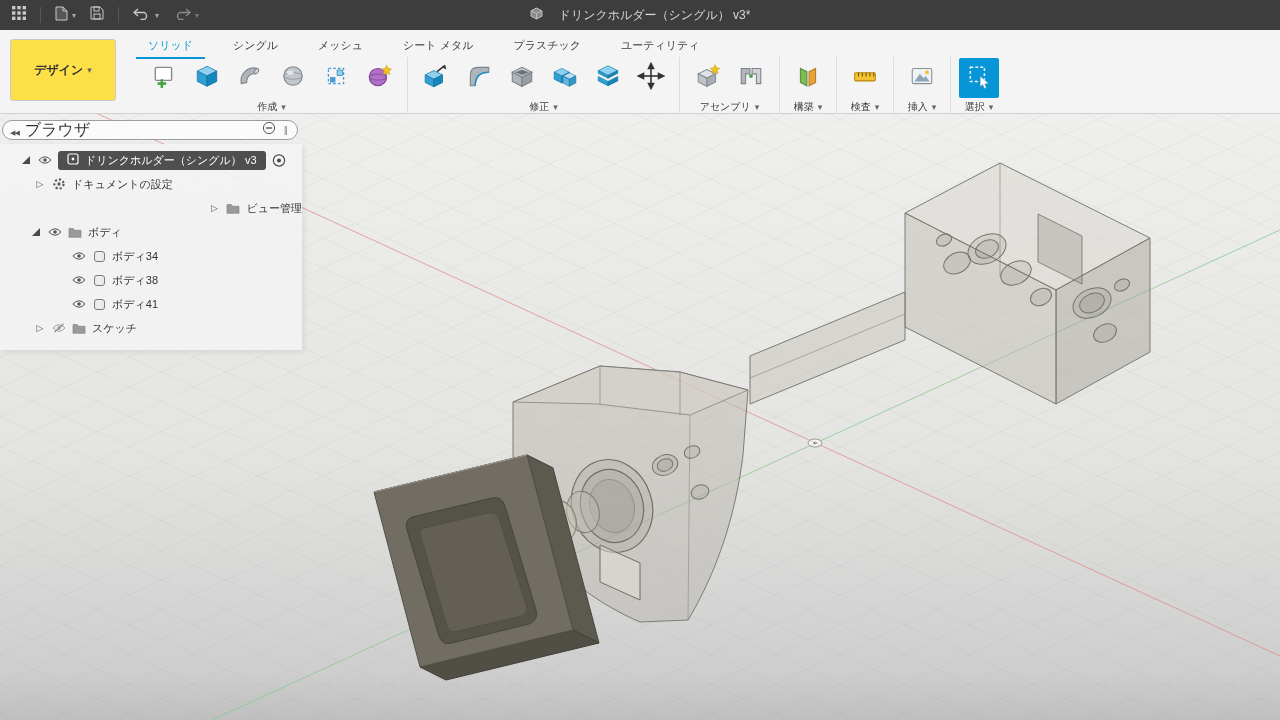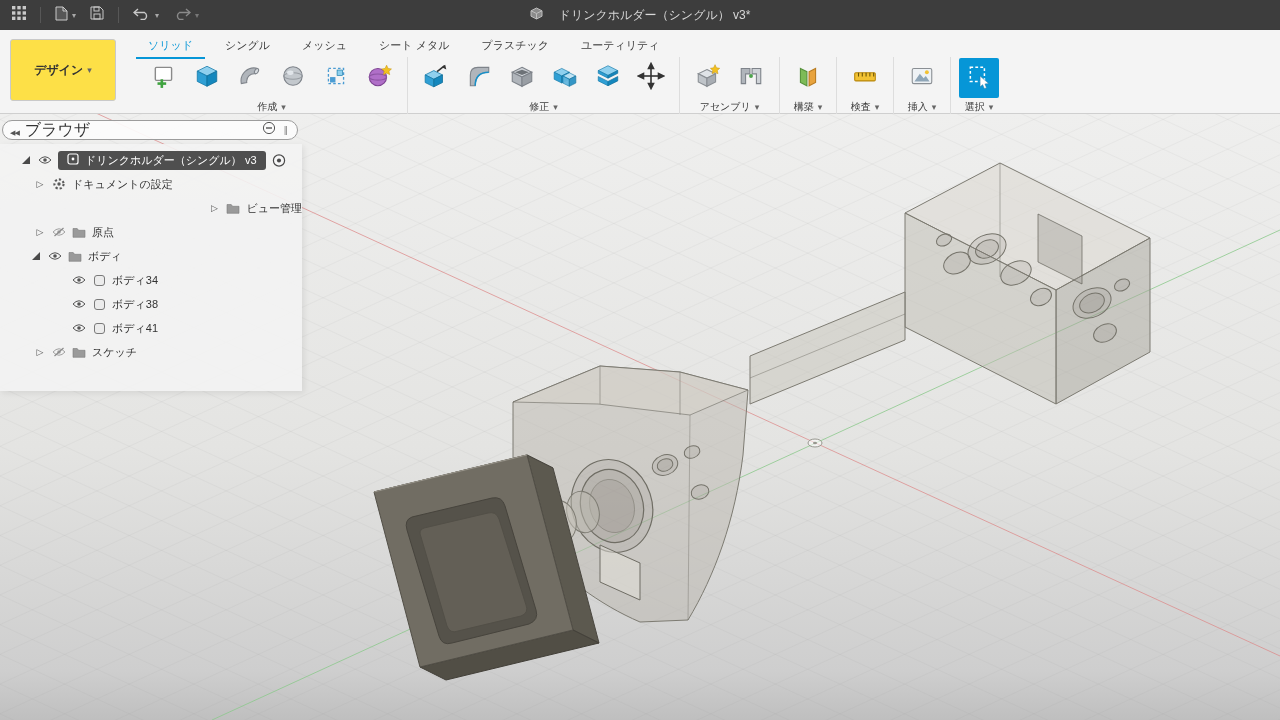--- a/index.html
+++ b/index.html
@@ -20,7 +20,7 @@
   .ribbon { position:absolute; top:30px; left:0; width:1280px; height:84px; background:#f4f4f4; border-bottom:1px solid #cfcfcf; box-shadow:0 1px 2px rgba(0,0,0,.12); }
   .workspace { position:absolute; left:10px; top:9px; width:106px; height:62px; background:#fde047; border:1px solid #c9c9c9; border-radius:3px; display:flex; align-items:center; justify-content:center; font-size:12px; font-weight:bold; color:#333; cursor:pointer; }
   .caret-d::after { content:"▾"; font-size:9px; color:#666; margin-left:4px; }
-  .tabs { position:absolute; left:136px; top:2px; display:flex; gap:8px; }
+  .tabs { position:absolute; left:136px; top:2px; display:flex; gap:16px; }
   .tab { font-size:11px; color:#3b3b3b; padding:6px 12px 4px; cursor:pointer; border-bottom:2px solid transparent; }
   .tab.active { color:#0696d7; border-bottom-color:#0696d7; }
   .groups { position:absolute; left:136px; top:27px; display:flex; align-items:center; }

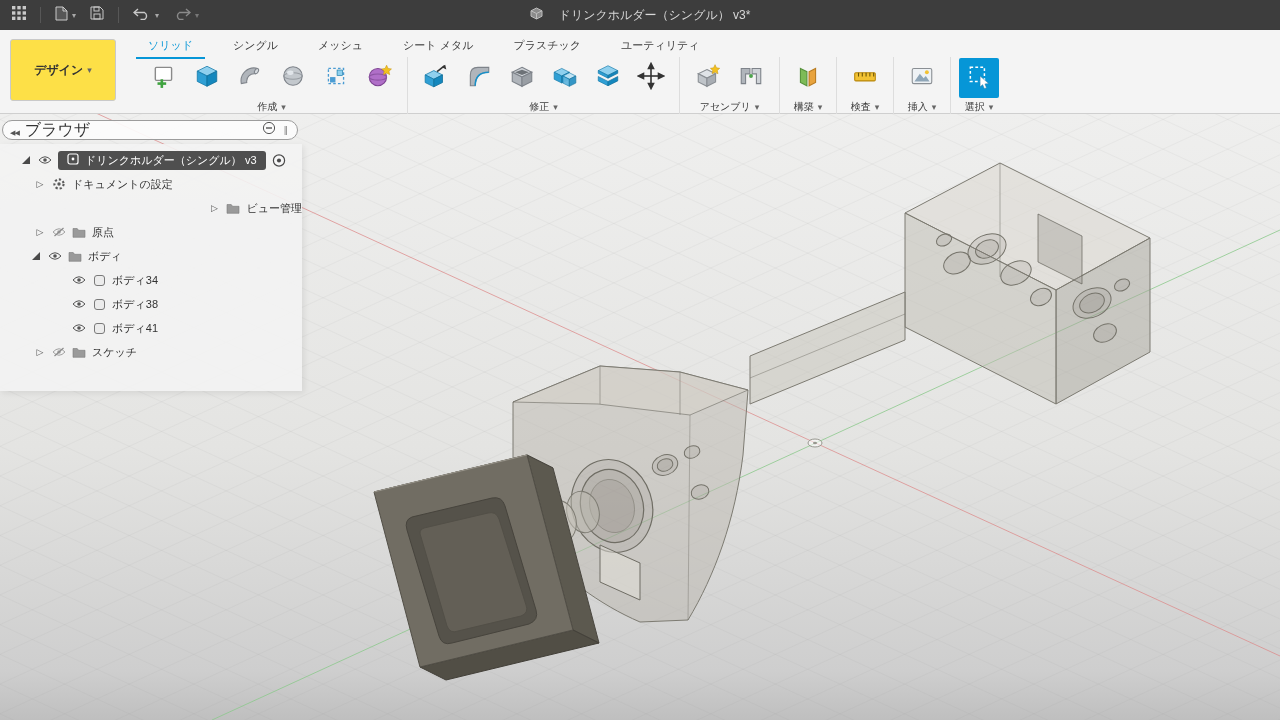--- a/index.html
+++ b/index.html
@@ -40,7 +40,7 @@
   .dbl-left::after { content:"◀◀"; font-size:7px; letter-spacing:-1px; color:#555; }
   .browser-header .lbl { font-size:16px; color:#333; flex:1; }
   .grip { font-size:9px; color:#777; padding:0 2px; }
-  .tree { background:rgba(243,243,243,.9); padding:4px 0 27px; box-shadow:2px 2px 6px rgba(0,0,0,.08); }
+  .tree { background:rgba(243,243,243,.9); padding:4px 0 10px; box-shadow:2px 2px 6px rgba(0,0,0,.08); }
   .row { display:flex; align-items:center; height:24px; gap:6px; font-size:11px; cursor:pointer; }
   .tw { width:12px; display:flex; justify-content:center; }
   .tw-c::after { content:"▷"; font-size:9px; color:#555; }

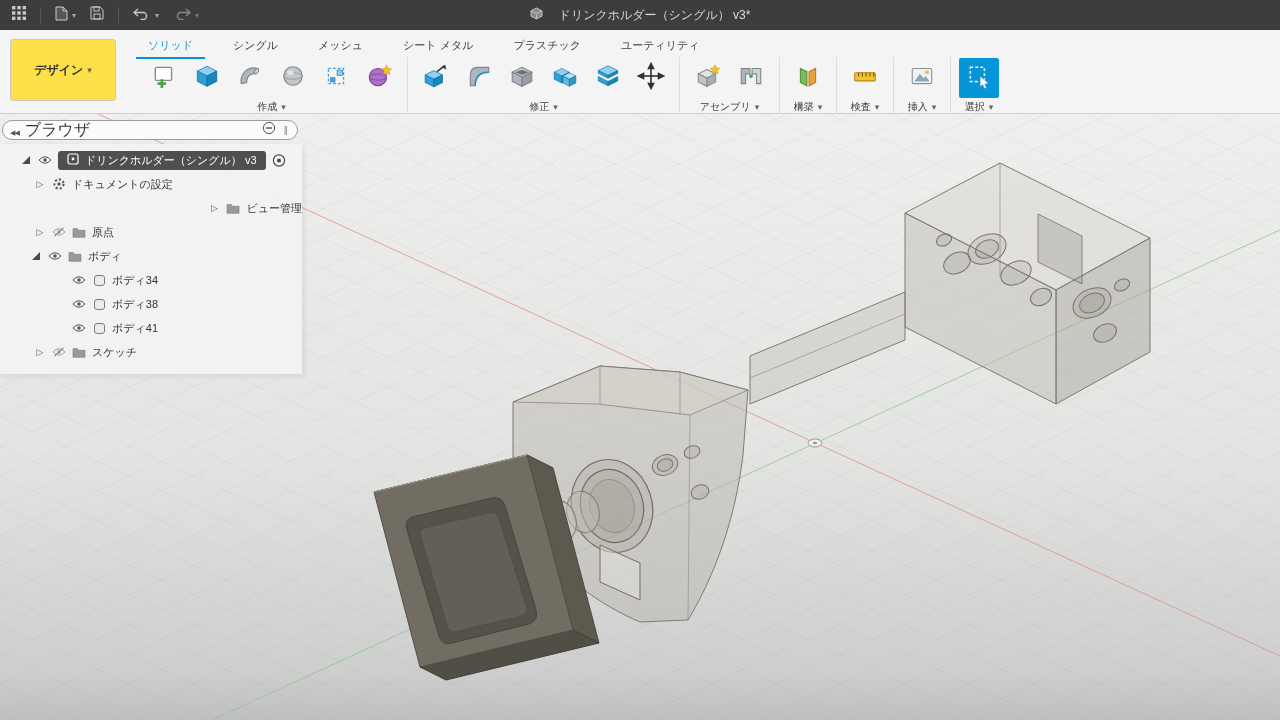--- a/index.html
+++ b/index.html
@@ -489,6 +489,70 @@
         <span>ビュー管理</span>
       </div>
 
+
+      <div class="row" style="padding-left:30px;">
+        <span class="tw">
+            <span class="tw-e"></span>
+          </span>
+        <span class="icon14">
+          <svg width="14" height="10" viewBox="0 0 14 10">
+              <path d="M1 5 Q7 -1.5 13 5 Q7 11.5 1 5Z" fill="none" stroke="#555"></path>
+              <circle cx="7" cy="5" r="1.8" fill="#555"></circle>
+            </svg>
+        </span>
+        <span class="icon14">
+          <svg width="14" height="11" viewBox="0 0 14 11">
+              <path d="M1 1.5 h4.2 l1.4 1.8 H13 v7 H1 Z" fill="#9a9a9a" stroke="#7b7b7b" stroke-width=".6"></path>
+            </svg>
+        </span>
+        <span>ボディ</span>
+      </div>
+
+      <div class="row" style="padding-left:72px;">
+        <span class="icon14">
+          <svg width="14" height="10" viewBox="0 0 14 10">
+              <path d="M1 5 Q7 -1.5 13 5 Q7 11.5 1 5Z" fill="none" stroke="#555"></path>
+              <circle cx="7" cy="5" r="1.8" fill="#555"></circle>
+            </svg>
+        </span>
+        <span class="icon14">
+          <svg width="13" height="13" viewBox="0 0 13 13">
+              <rect x="1.5" y="1.5" width="10" height="10" rx="2.5" fill="#ececec" stroke="#7a7a7a"></rect>
+            </svg>
+        </span>
+        <span>ボディ34</span>
+      </div>
+
+      <div class="row" style="padding-left:72px;">
+        <span class="icon14">
+          <svg width="14" height="10" viewBox="0 0 14 10">
+              <path d="M1 5 Q7 -1.5 13 5 Q7 11.5 1 5Z" fill="none" stroke="#555"></path>
+              <circle cx="7" cy="5" r="1.8" fill="#555"></circle>
+            </svg>
+        </span>
+        <span class="icon14">
+          <svg width="13" height="13" viewBox="0 0 13 13">
+              <rect x="1.5" y="1.5" width="10" height="10" rx="2.5" fill="#ececec" stroke="#7a7a7a"></rect>
+            </svg>
+        </span>
+        <span>ボディ38</span>
+      </div>
+
+      <div class="row" style="padding-left:72px;">
+        <span class="icon14">
+          <svg width="14" height="10" viewBox="0 0 14 10">
+              <path d="M1 5 Q7 -1.5 13 5 Q7 11.5 1 5Z" fill="none" stroke="#555"></path>
+              <circle cx="7" cy="5" r="1.8" fill="#555"></circle>
+            </svg>
+        </span>
+        <span class="icon14">
+          <svg width="13" height="13" viewBox="0 0 13 13">
+              <rect x="1.5" y="1.5" width="10" height="10" rx="2.5" fill="#ececec" stroke="#7a7a7a"></rect>
+            </svg>
+        </span>
+        <span>ボディ41</span>
+      </div>
+
       <div class="row" style="padding-left:34px;">
         <span class="tw tw-c"></span>
         <span class="icon14">
@@ -503,86 +567,6 @@
               <path d="M1 1.5 h4.2 l1.4 1.8 H13 v7 H1 Z" fill="#9a9a9a" stroke="#7b7b7b" stroke-width=".6"></path>
             </svg>
         </span>
-        <span>原点</span>
-      </div>
-
-      <div class="row" style="padding-left:30px;">
-        <span class="tw">
-            <span class="tw-e"></span>
-          </span>
-        <span class="icon14">
-          <svg width="14" height="10" viewBox="0 0 14 10">
-              <path d="M1 5 Q7 -1.5 13 5 Q7 11.5 1 5Z" fill="none" stroke="#555"></path>
-              <circle cx="7" cy="5" r="1.8" fill="#555"></circle>
-            </svg>
-        </span>
-        <span class="icon14">
-          <svg width="14" height="11" viewBox="0 0 14 11">
-              <path d="M1 1.5 h4.2 l1.4 1.8 H13 v7 H1 Z" fill="#9a9a9a" stroke="#7b7b7b" stroke-width=".6"></path>
-            </svg>
-        </span>
-        <span>ボディ</span>
-      </div>
-
-      <div class="row" style="padding-left:72px;">
-        <span class="icon14">
-          <svg width="14" height="10" viewBox="0 0 14 10">
-              <path d="M1 5 Q7 -1.5 13 5 Q7 11.5 1 5Z" fill="none" stroke="#555"></path>
-              <circle cx="7" cy="5" r="1.8" fill="#555"></circle>
-            </svg>
-        </span>
-        <span class="icon14">
-          <svg width="13" height="13" viewBox="0 0 13 13">
-              <rect x="1.5" y="1.5" width="10" height="10" rx="2.5" fill="#ececec" stroke="#7a7a7a"></rect>
-            </svg>
-        </span>
-        <span>ボディ34</span>
-      </div>
-
-      <div class="row" style="padding-left:72px;">
-        <span class="icon14">
-          <svg width="14" height="10" viewBox="0 0 14 10">
-              <path d="M1 5 Q7 -1.5 13 5 Q7 11.5 1 5Z" fill="none" stroke="#555"></path>
-              <circle cx="7" cy="5" r="1.8" fill="#555"></circle>
-            </svg>
-        </span>
-        <span class="icon14">
-          <svg width="13" height="13" viewBox="0 0 13 13">
-              <rect x="1.5" y="1.5" width="10" height="10" rx="2.5" fill="#ececec" stroke="#7a7a7a"></rect>
-            </svg>
-        </span>
-        <span>ボディ38</span>
-      </div>
-
-      <div class="row" style="padding-left:72px;">
-        <span class="icon14">
-          <svg width="14" height="10" viewBox="0 0 14 10">
-              <path d="M1 5 Q7 -1.5 13 5 Q7 11.5 1 5Z" fill="none" stroke="#555"></path>
-              <circle cx="7" cy="5" r="1.8" fill="#555"></circle>
-            </svg>
-        </span>
-        <span class="icon14">
-          <svg width="13" height="13" viewBox="0 0 13 13">
-              <rect x="1.5" y="1.5" width="10" height="10" rx="2.5" fill="#ececec" stroke="#7a7a7a"></rect>
-            </svg>
-        </span>
-        <span>ボディ41</span>
-      </div>
-
-      <div class="row" style="padding-left:34px;">
-        <span class="tw tw-c"></span>
-        <span class="icon14">
-          <svg width="14" height="10" viewBox="0 0 14 10">
-              <path d="M1 5 Q7 -1.5 13 5 Q7 11.5 1 5Z" fill="none" stroke="#a2a2a2"></path>
-              <circle cx="7" cy="5" r="1.8" fill="#a2a2a2"></circle>
-              <line x1="2.5" y1="9" x2="11.5" y2="1" stroke="#8a8a8a" stroke-width="1.1"></line>
-            </svg>
-        </span>
-        <span class="icon14">
-          <svg width="14" height="11" viewBox="0 0 14 11">
-              <path d="M1 1.5 h4.2 l1.4 1.8 H13 v7 H1 Z" fill="#9a9a9a" stroke="#7b7b7b" stroke-width=".6"></path>
-            </svg>
-        </span>
         <span>スケッチ</span>
       </div>
 

